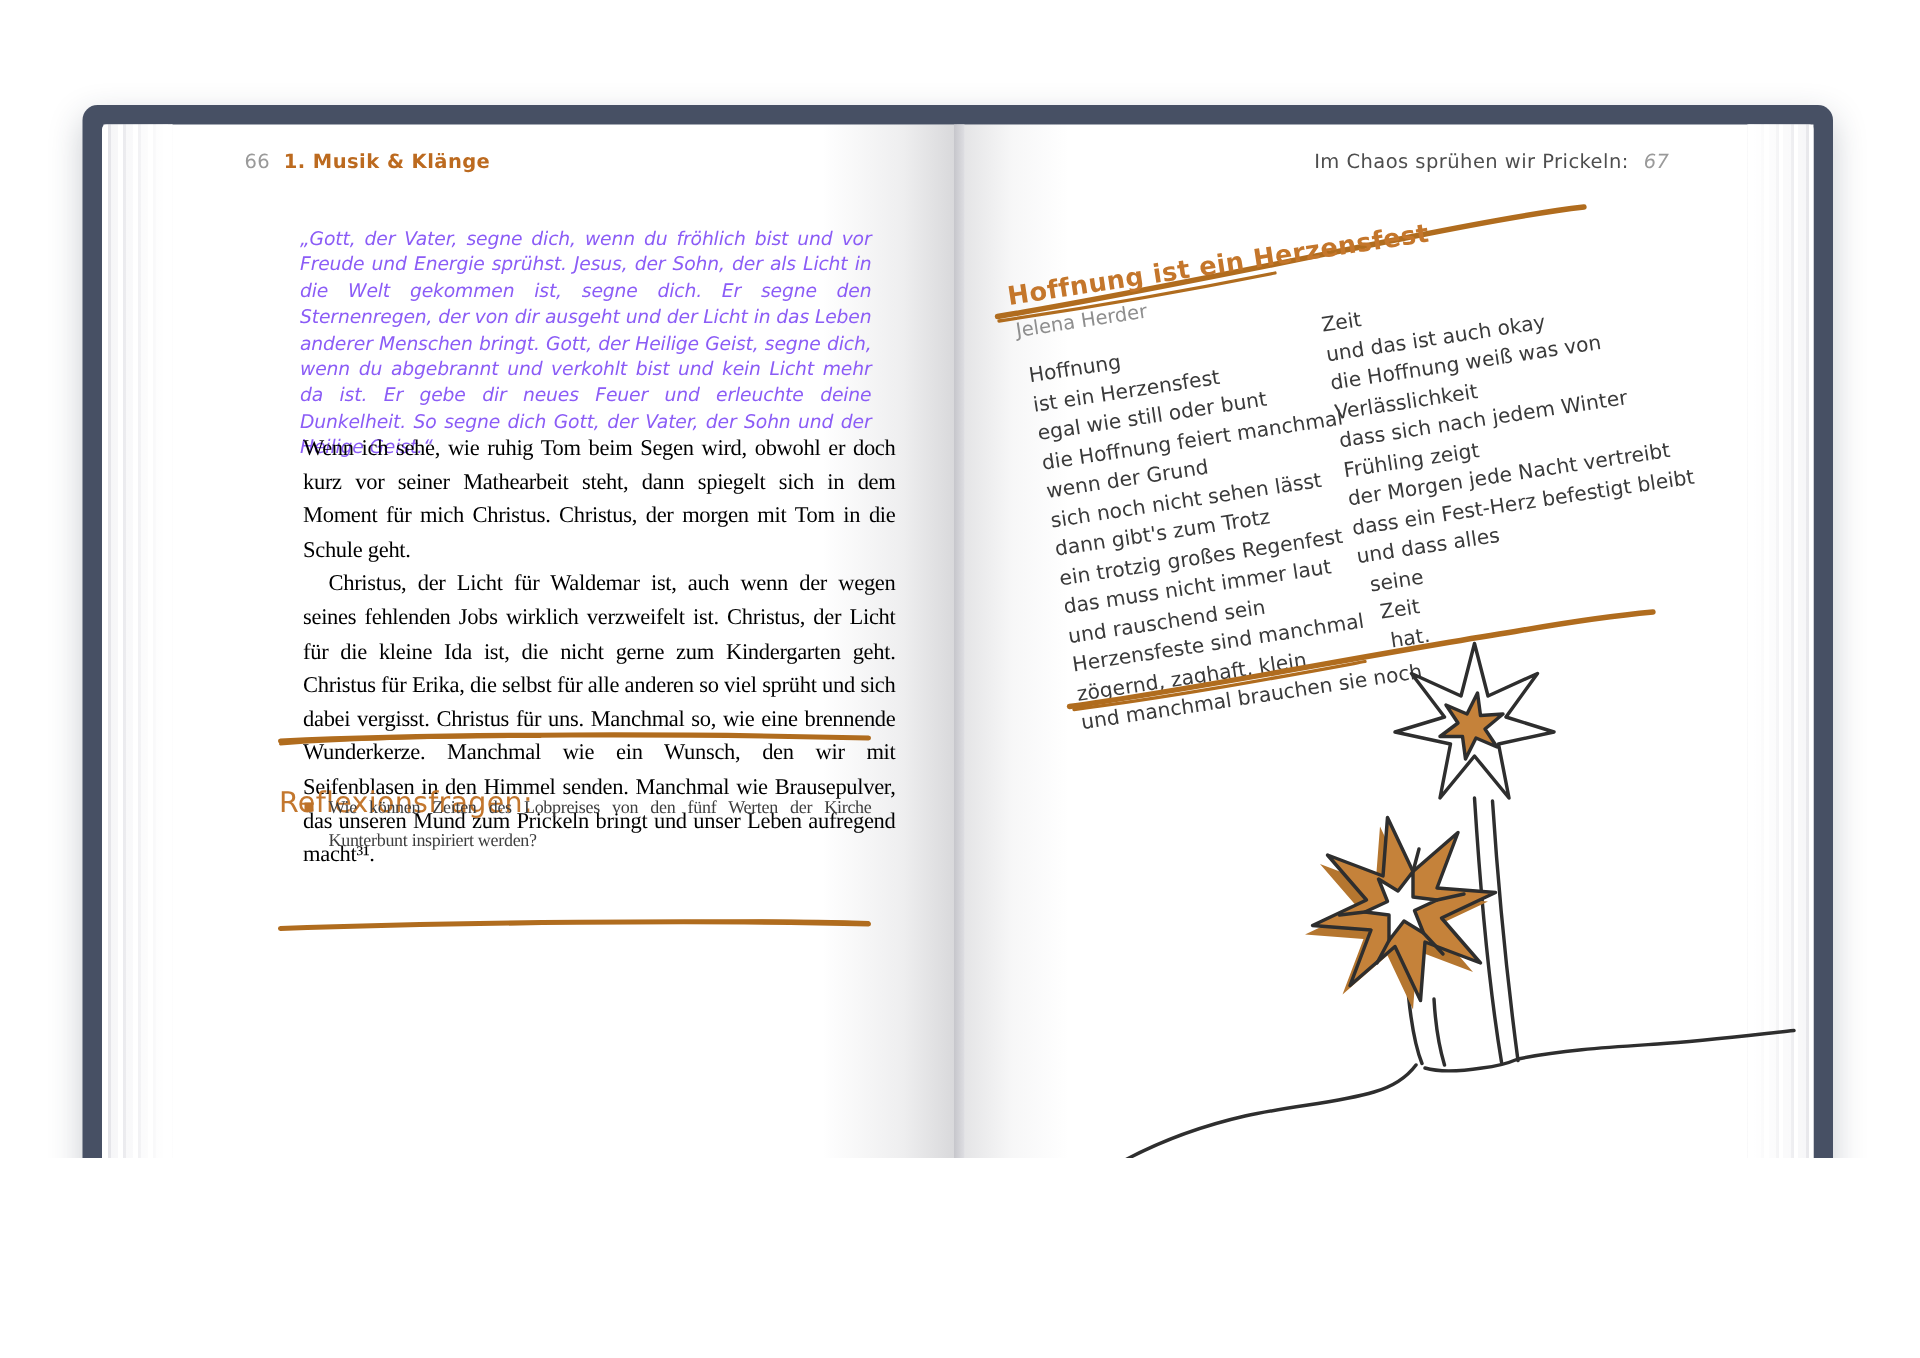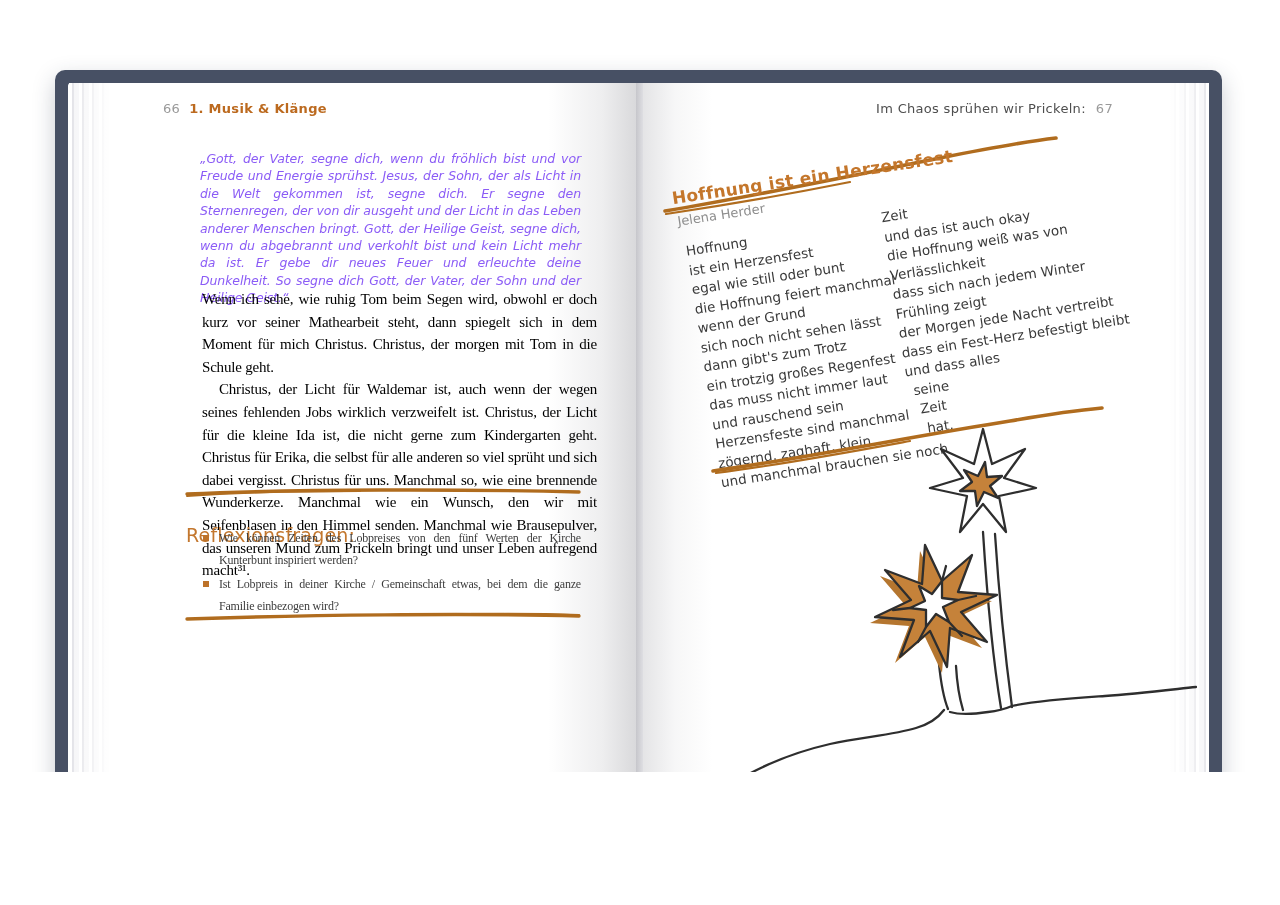--- a/index.html
+++ b/index.html
@@ -26,7 +26,7 @@
   .head-left{left:163px;}
   .head-left .chapter{color:#bc6a1f;font-weight:bold;margin-left:9px;}
   .head-right{right:167px;text-align:right;color:#4e4e4e;}
-  .head-right .pagenum{margin-left:10px;}
+  .head-right .pagenum{margin-left:10px;font-style:italic;}
 
   .quote-block{position:absolute;left:200px;top:150px;width:381px;
      font-style:italic;font-size:12.5px;line-height:17.4px;color:#8b5cf6;

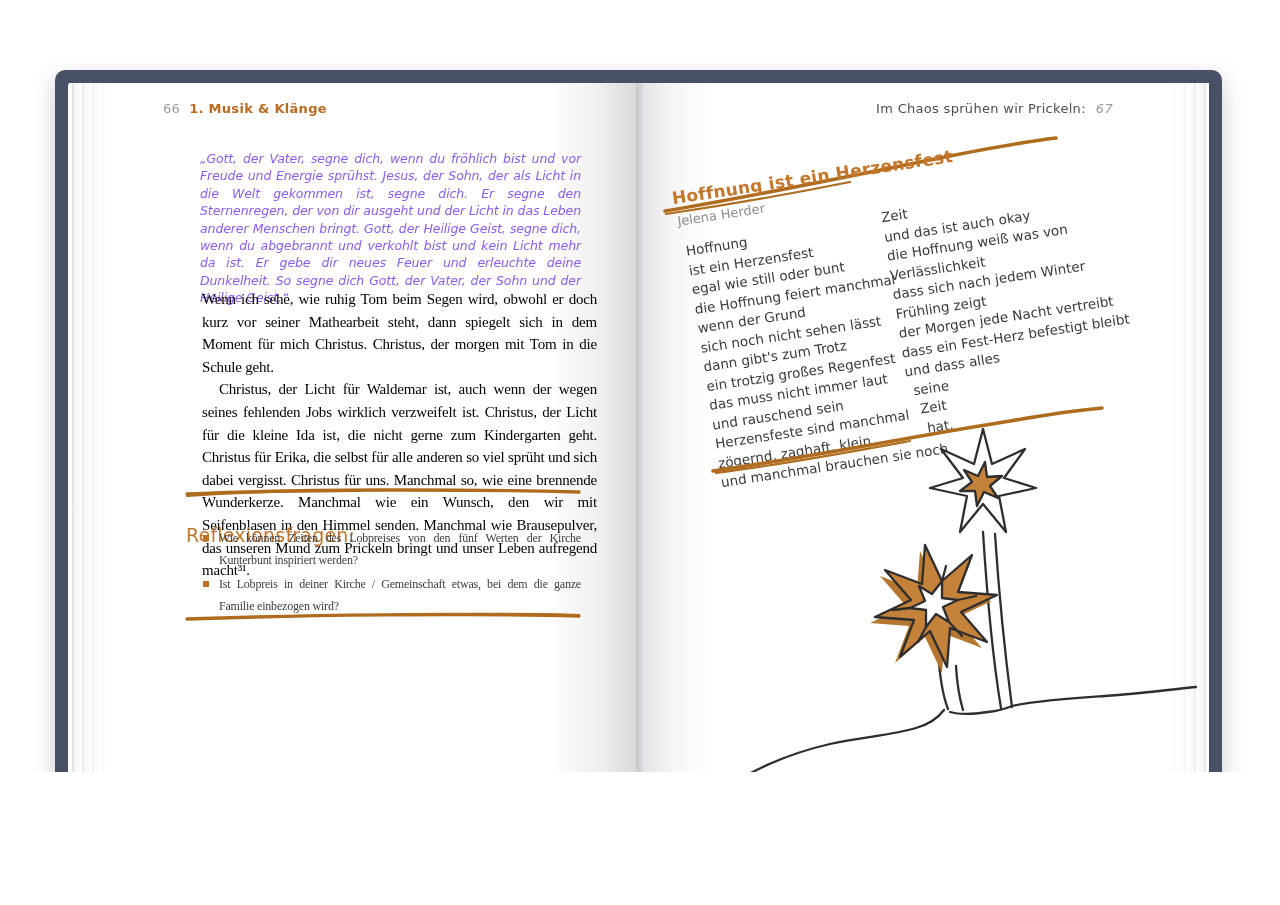--- a/index.html
+++ b/index.html
@@ -105,10 +105,6 @@
       <span class="q-bullet"></span>
       <span class="q-text">Wie können Zeiten des Lobpreises von den fünf Werten der Kirche Kunterbunt inspiriert werden?</span>
     </div>
-    <div class="question">
-      <span class="q-bullet"></span>
-      <span class="q-text">Ist Lobpreis in deiner Kirche / Gemeinschaft etwas, bei dem die ganze Familie einbezogen wird?</span>
-    </div>
   </div>
 
   <svg class="stroke-svg" style="left:180px;top:610px;width:410px;height:16px" viewBox="180 610 410 16">

